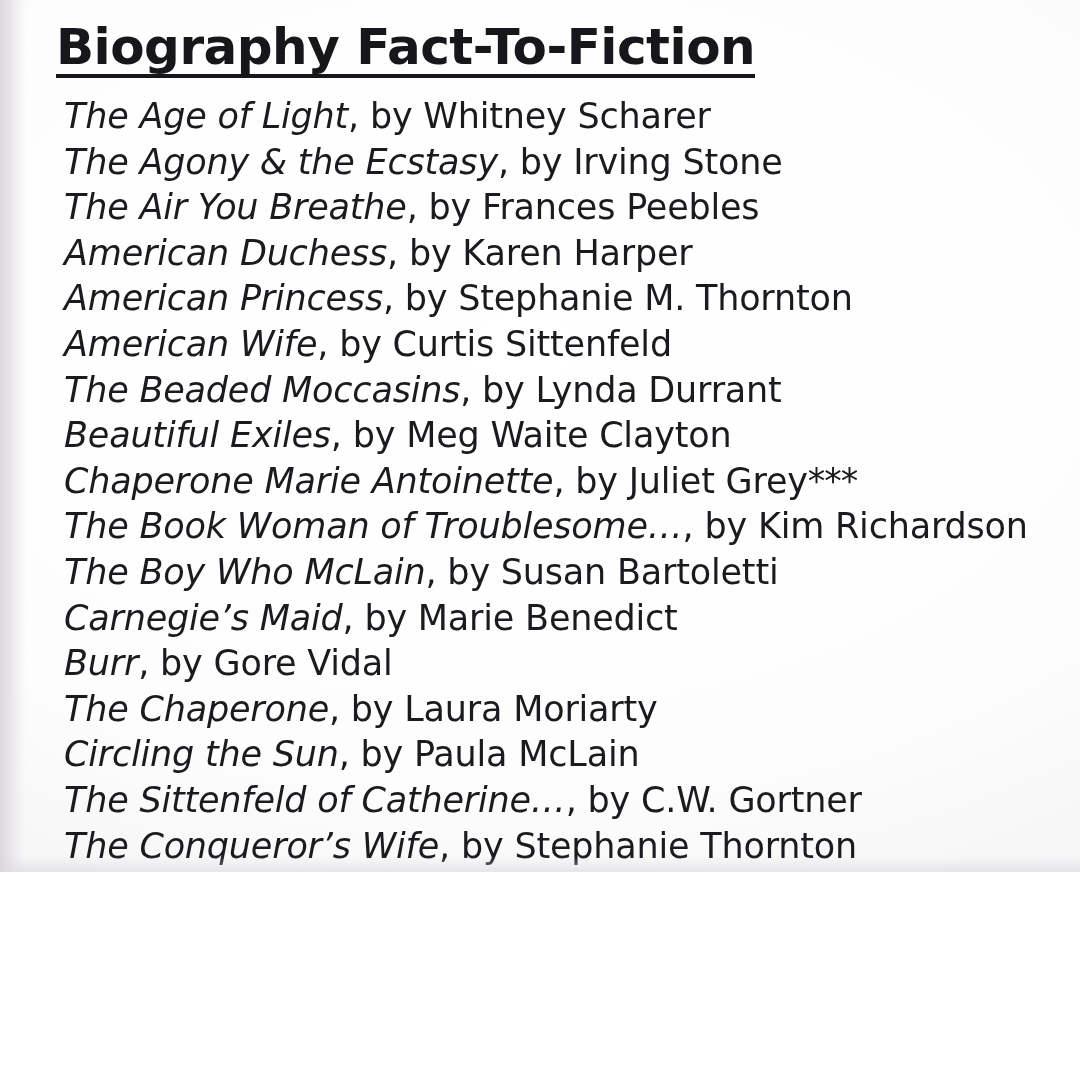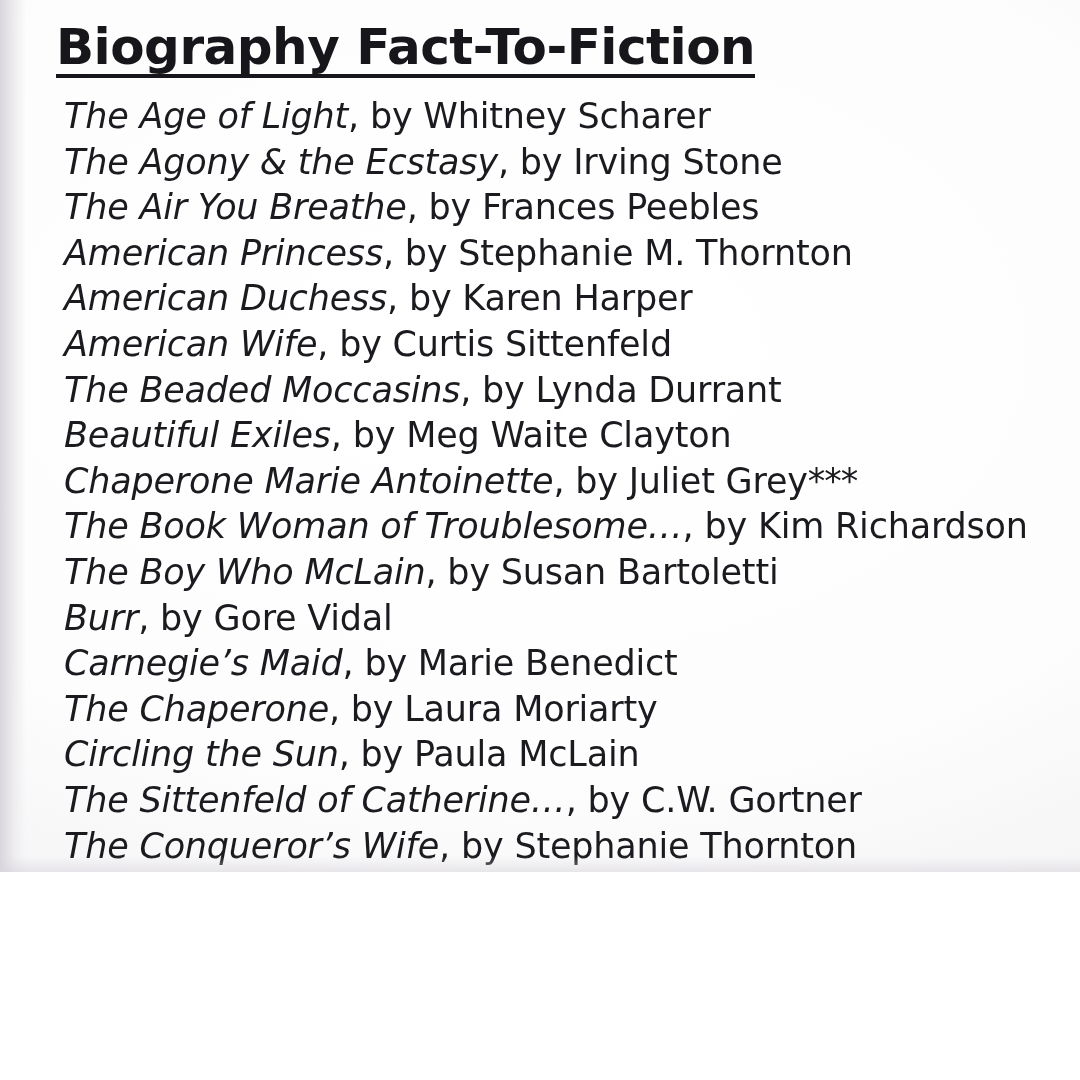--- a/index.html
+++ b/index.html
@@ -89,8 +89,8 @@
       <li class="entry"><span class="title">The Age of Light</span><span class="author">, by </span><span class="author">Whitney Scharer</span></li>
       <li class="entry"><span class="title">The Agony &amp; the Ecstasy</span><span class="author">, by </span><span class="author">Irving Stone</span></li>
       <li class="entry"><span class="title">The Air You Breathe</span><span class="author">, by </span><span class="author">Frances Peebles</span></li>
+      <li class="entry"><span class="title">American Duchess</span><span class="author">, by </span><span class="author">Karen Harper</span></li>
       <li class="entry"><span class="title">American Princess</span><span class="author">, by </span><span class="author">Stephanie M. Thornton</span></li>
-      <li class="entry"><span class="title">American Duchess</span><span class="author">, by </span><span class="author">Karen Harper</span></li>
       <li class="entry"><span class="title">American Wife</span><span class="author">, by </span><span class="author">Curtis Sittenfeld</span></li>
       <li class="entry"><span class="title">The Beaded Moccasins</span><span class="author">, by </span><span class="author">Lynda Durrant</span></li>
       <li class="entry"><span class="title">Beautiful Exiles</span><span class="author">, by </span><span class="author">Meg Waite Clayton</span></li>

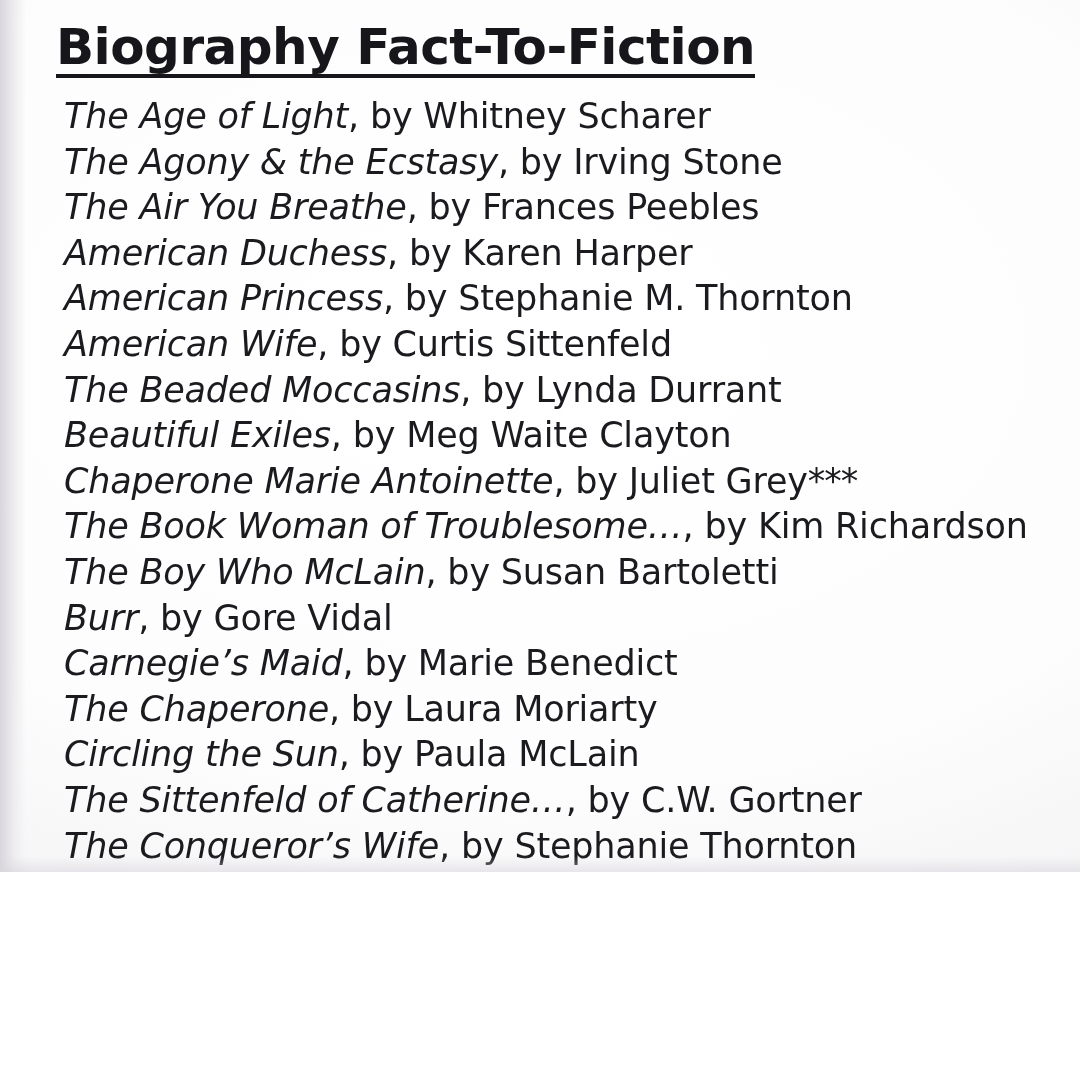--- a/index.html
+++ b/index.html
@@ -97,8 +97,8 @@
       <li class="entry"><span class="title">Chaperone Marie Antoinette</span><span class="author">, by </span><span class="author">Juliet Grey</span><span class="stars">***</span></li>
       <li class="entry"><span class="title">The Book Woman of Troublesome…</span><span class="author">, by </span><span class="author">Kim Richardson</span></li>
       <li class="entry"><span class="title">The Boy Who McLain</span><span class="author">, by </span><span class="author">Susan Bartoletti</span></li>
+      <li class="entry"><span class="title">Carnegie’s Maid</span><span class="author">, by </span><span class="author">Marie Benedict</span></li>
       <li class="entry"><span class="title">Burr</span><span class="author">, by </span><span class="author">Gore Vidal</span></li>
-      <li class="entry"><span class="title">Carnegie’s Maid</span><span class="author">, by </span><span class="author">Marie Benedict</span></li>
       <li class="entry"><span class="title">The Chaperone</span><span class="author">, by </span><span class="author">Laura Moriarty</span></li>
       <li class="entry"><span class="title">Circling the Sun</span><span class="author">, by </span><span class="author">Paula McLain</span></li>
       <li class="entry"><span class="title">The Sittenfeld of Catherine…</span><span class="author">, by </span><span class="author">C.W. Gortner</span></li>

